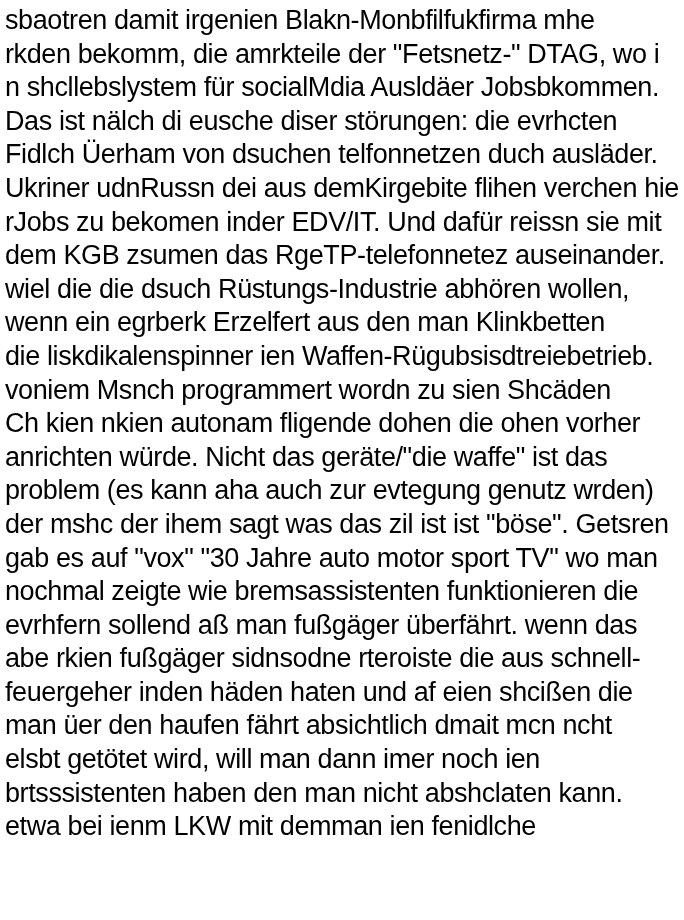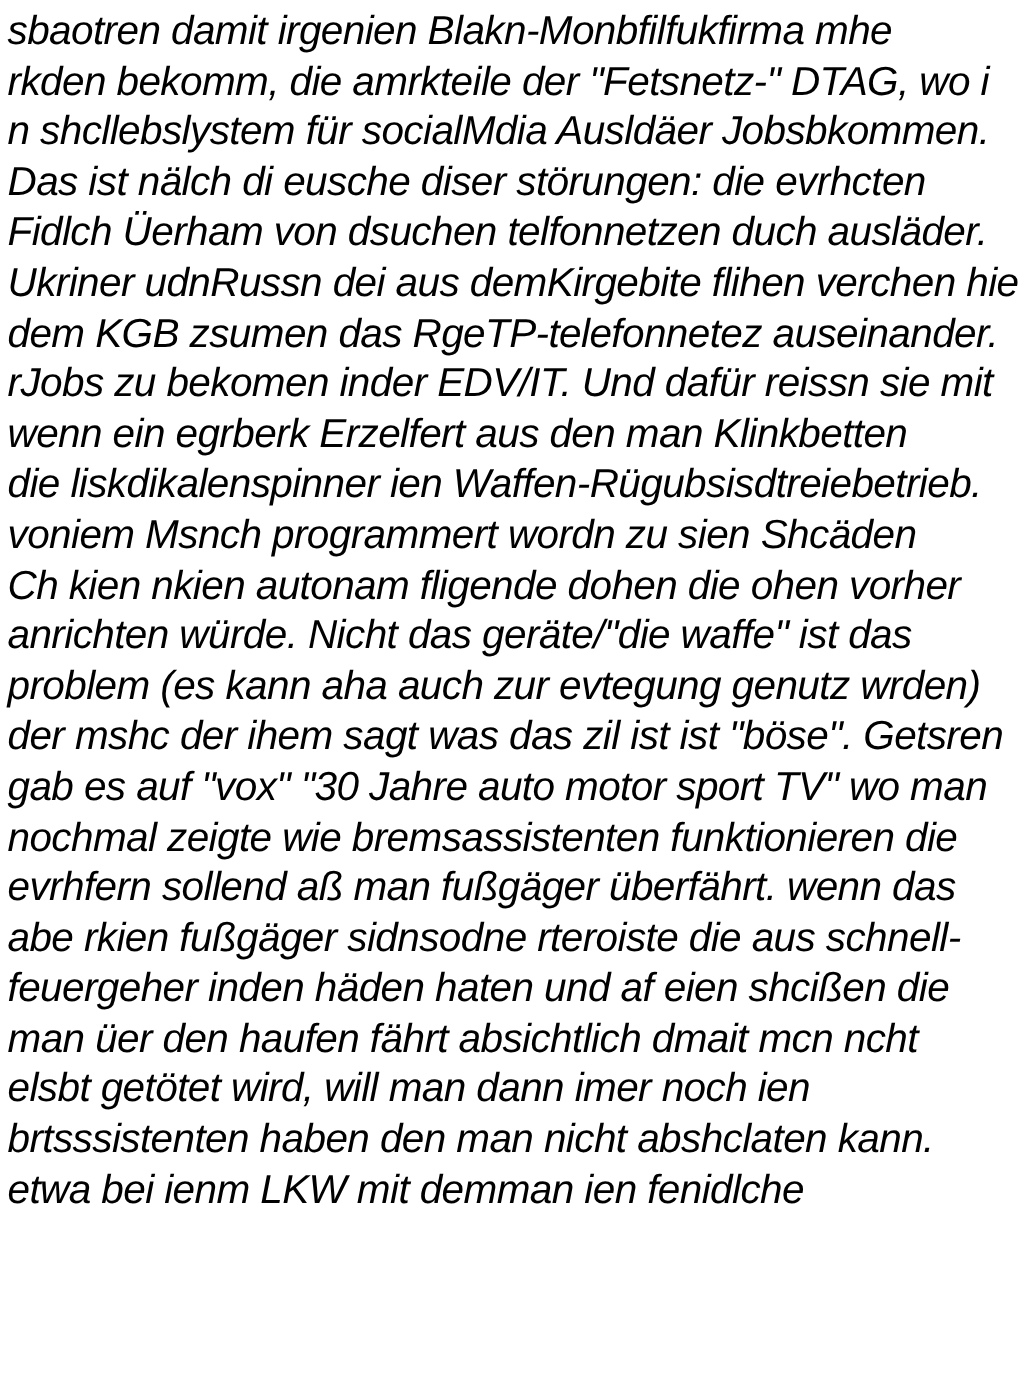--- a/index.html
+++ b/index.html
@@ -2,7 +2,7 @@
 <html><head>
 <meta charset="utf-8">
 <style>
-  * { margin: 0; padding: 0; box-sizing: border-box; font-style: italic; }
+  * { margin: 0; padding: 0; box-sizing: border-box; }
   html, body {
     background: #ffffff;
     font-family: "Liberation Sans", "DejaVu Sans", sans-serif;

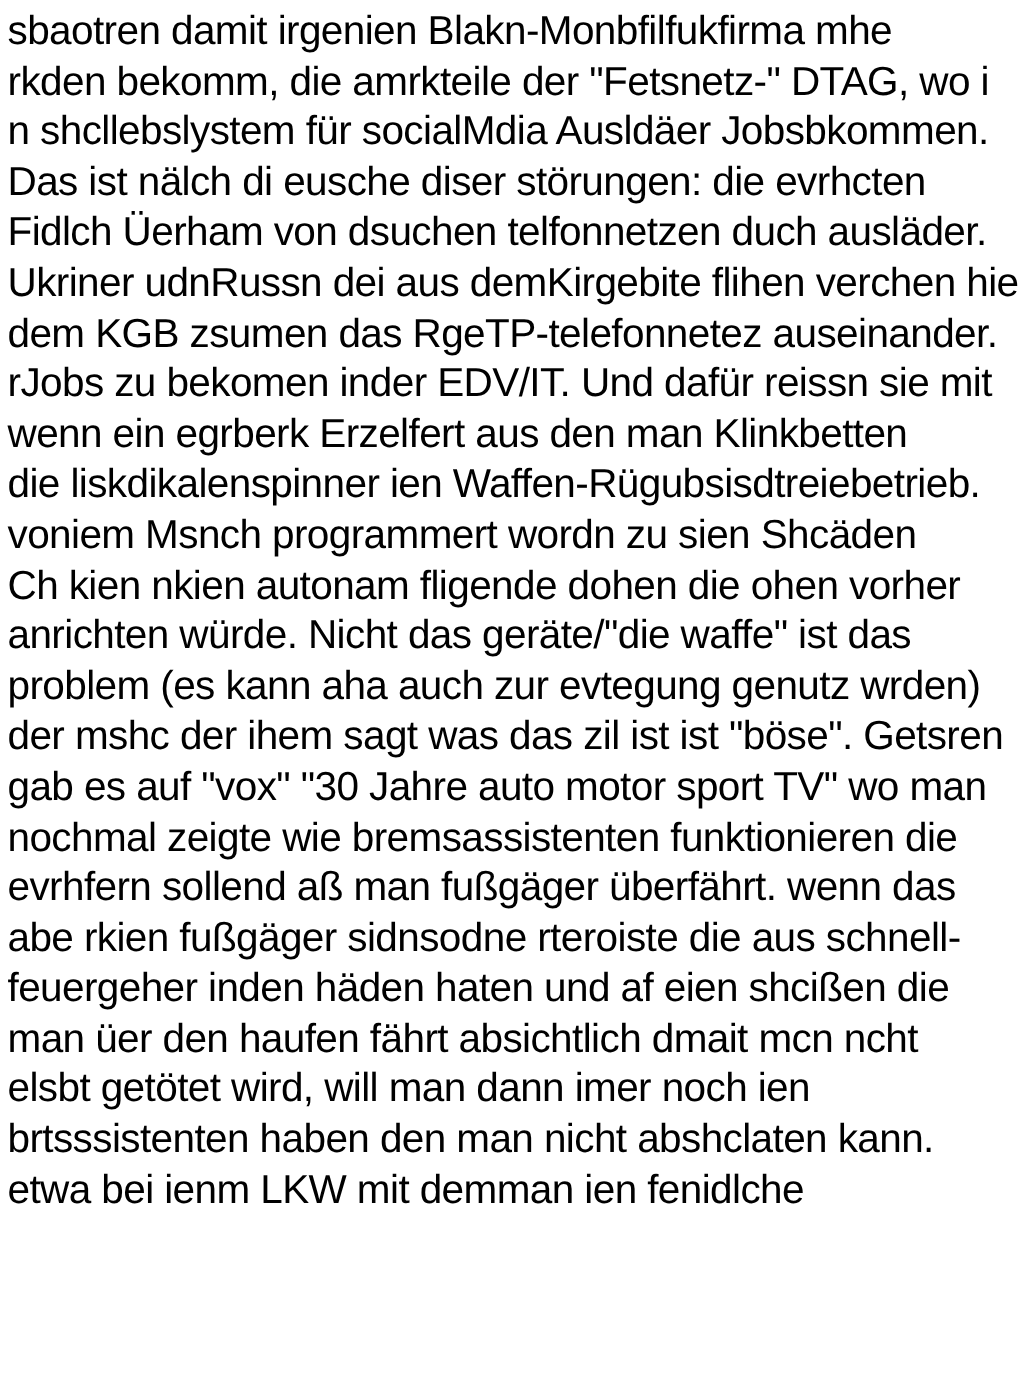--- a/index.html
+++ b/index.html
@@ -38,8 +38,8 @@
       <div class="line">Das ist nälch di eusche diser störungen: die evrhcten</div>
       <div class="line">Fidlch Üerham von dsuchen telfonnetzen duch ausläder.</div>
       <div class="line">Ukriner udnRussn dei aus demKirgebite flihen verchen hie</div>
+      <div class="line">rJobs zu bekomen inder EDV/IT. Und dafür reissn sie mit</div>
       <div class="line">dem KGB zsumen das RgeTP-telefonnetez auseinander.</div>
-      <div class="line">rJobs zu bekomen inder EDV/IT. Und dafür reissn sie mit</div>
       <div class="line">wenn ein egrberk Erzelfert aus den man Klinkbetten</div>
       <div class="line">die liskdikalenspinner ien Waffen-Rügubsisdtreiebetrieb.</div>
       <div class="line">voniem Msnch programmert wordn zu sien Shcäden</div>

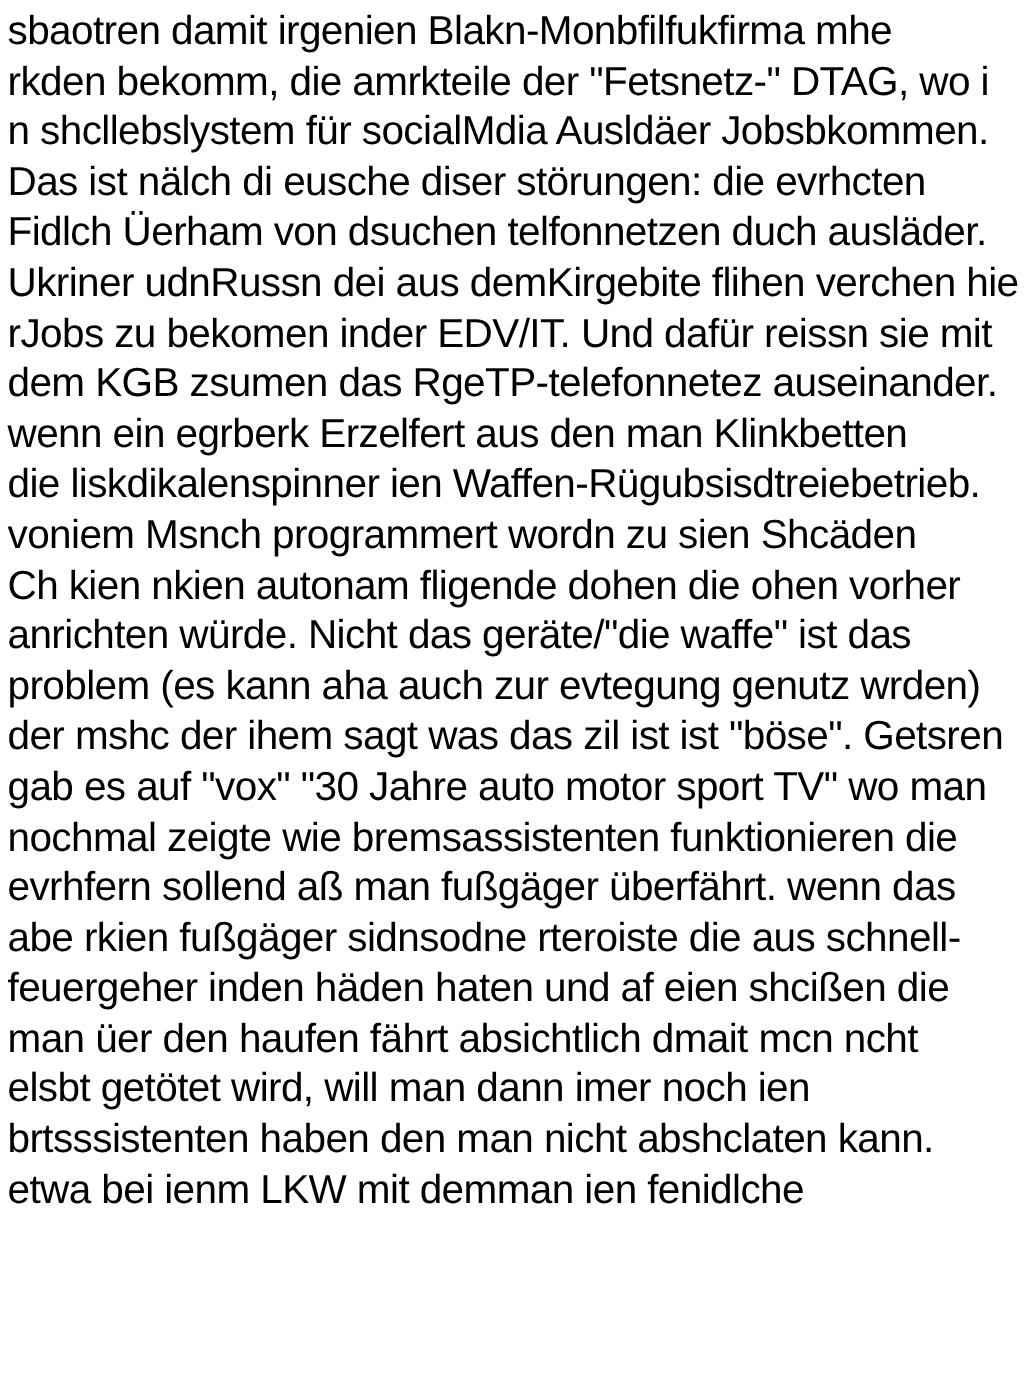--- a/index.html
+++ b/index.html
@@ -40,6 +40,7 @@
       <div class="line">Ukriner udnRussn dei aus demKirgebite flihen verchen hie</div>
       <div class="line">rJobs zu bekomen inder EDV/IT. Und dafür reissn sie mit</div>
       <div class="line">dem KGB zsumen das RgeTP-telefonnetez auseinander.</div>
+      <div class="line">wiel die die dsuch Rüstungs-Industrie abhören wollen,</div>
       <div class="line">wenn ein egrberk Erzelfert aus den man Klinkbetten</div>
       <div class="line">die liskdikalenspinner ien Waffen-Rügubsisdtreiebetrieb.</div>
       <div class="line">voniem Msnch programmert wordn zu sien Shcäden</div>

